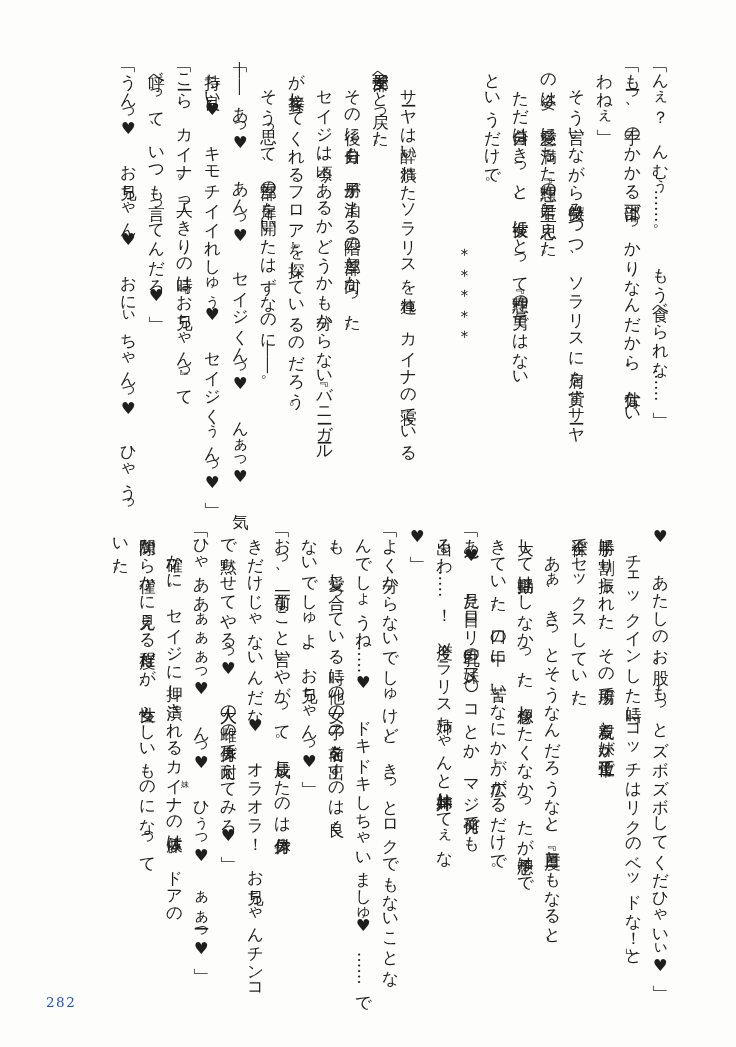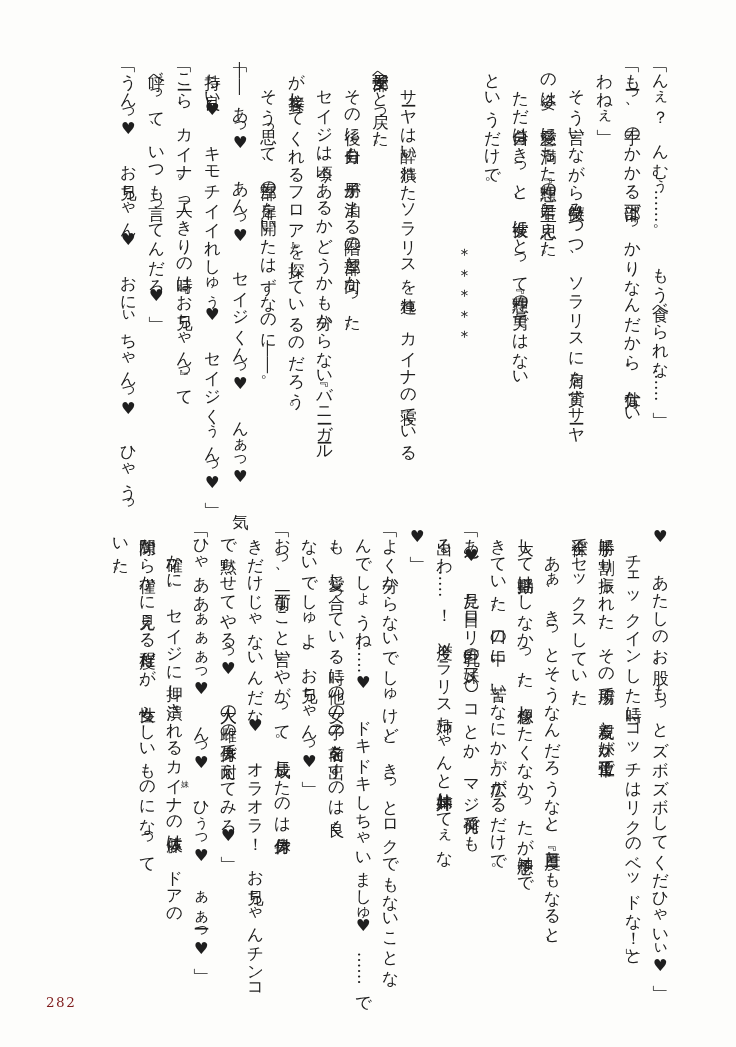--- a/index.html
+++ b/index.html
@@ -63,7 +63,7 @@
     top: 994px;
     font-size: 13.5px;
     letter-spacing: 1.5px;
-    color: #7f1d1d;
+    color: #1d4ed8;
   }
 </style>
 </head>

